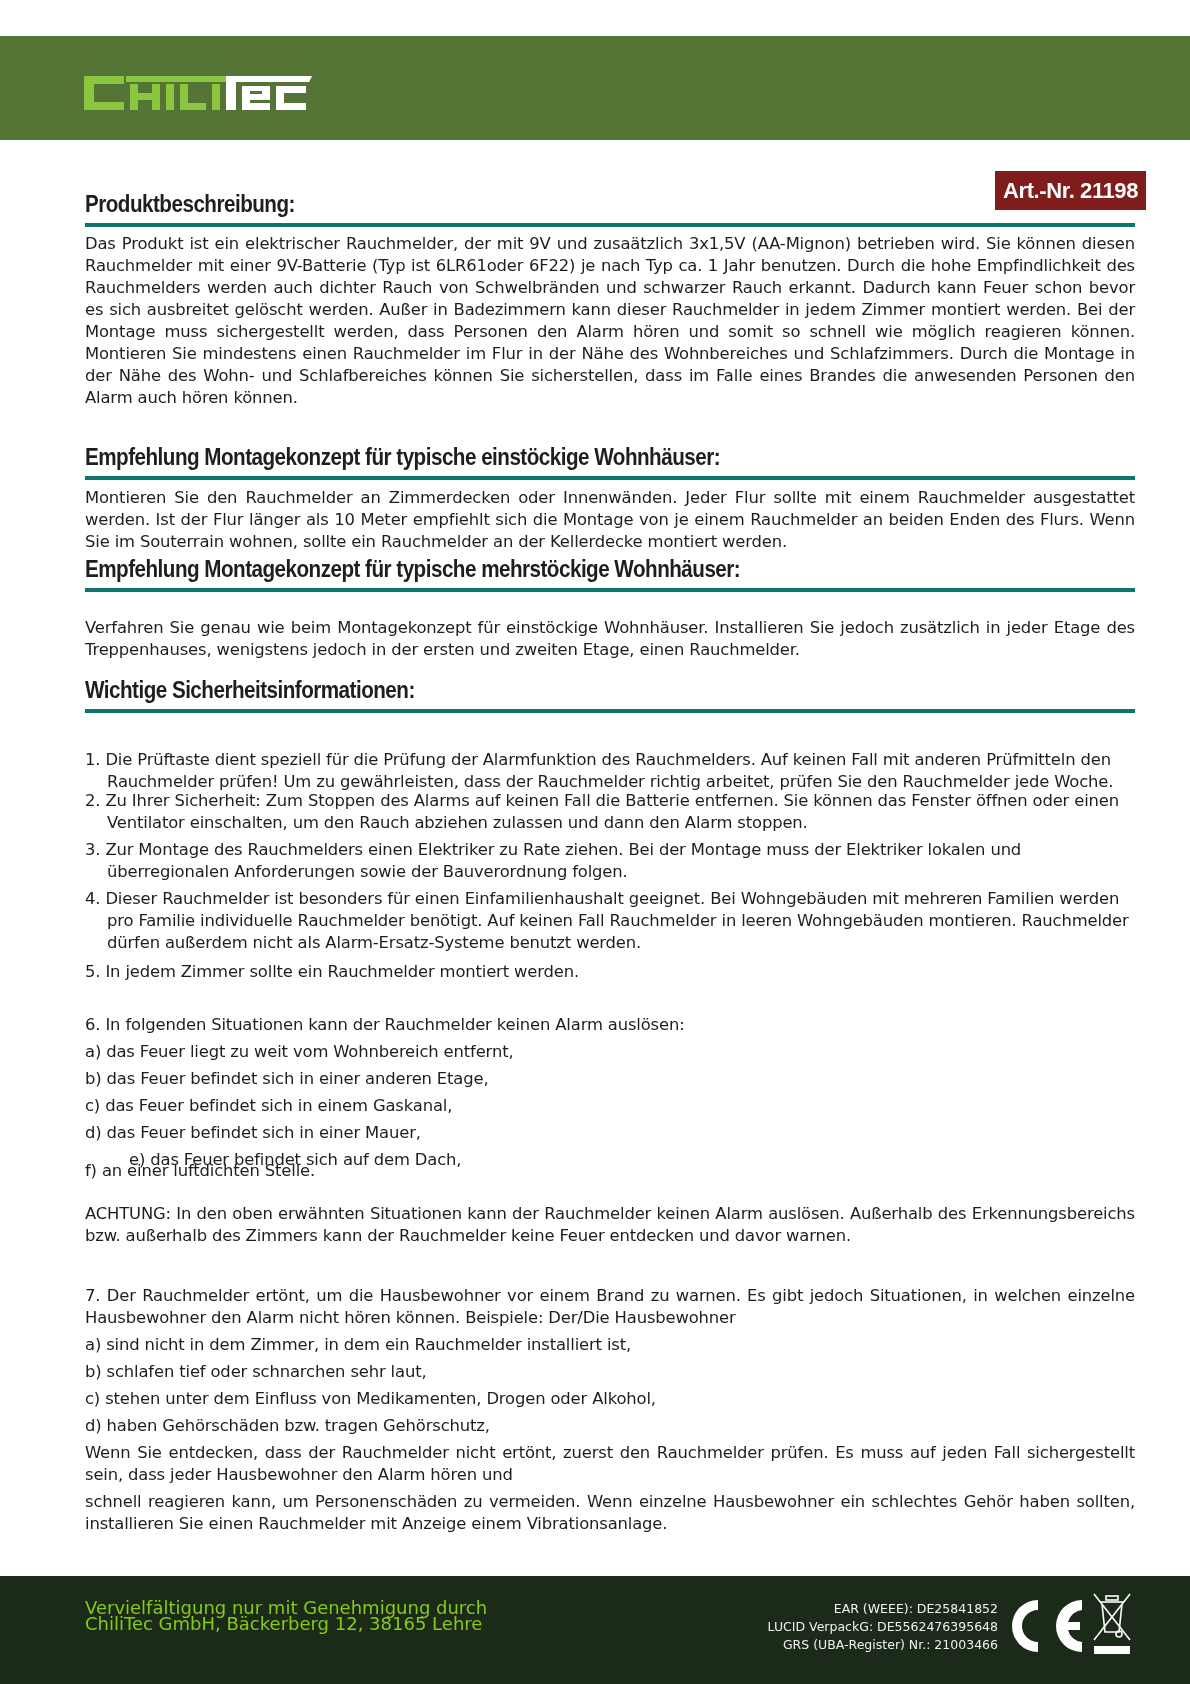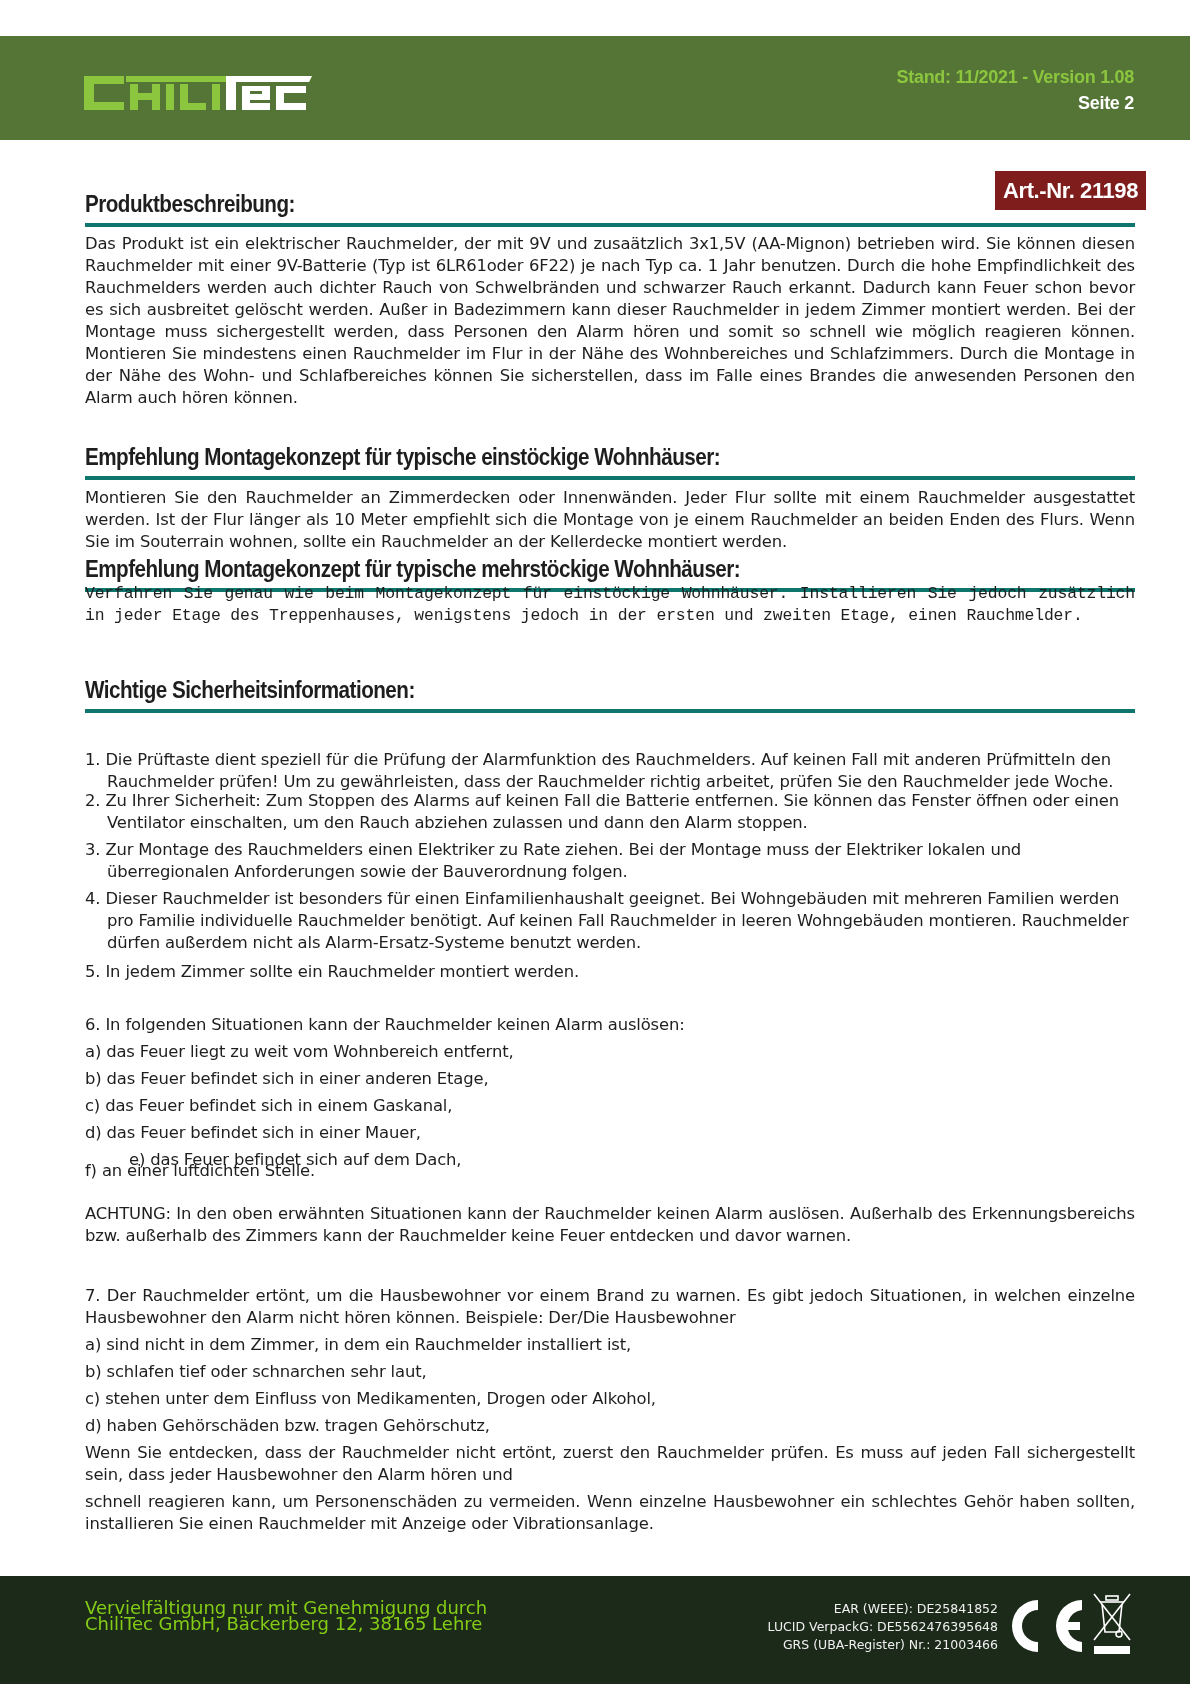--- a/index.html
+++ b/index.html
@@ -97,10 +97,6 @@
       <path d="M192 16 h30 v7 h-22 v10 h22 v7 h-30 z" fill="#ffffff"></path>
     </svg>
   </div>
-  <div class="hdr-right">
-    <div class="hdr-stand">Stand: 11/2021 - Version 1.08</div>
-    <div class="hdr-page">Seite 2</div>
-  </div>
 </div>
 
 <div class="artnr">Art.-Nr. 21198</div>

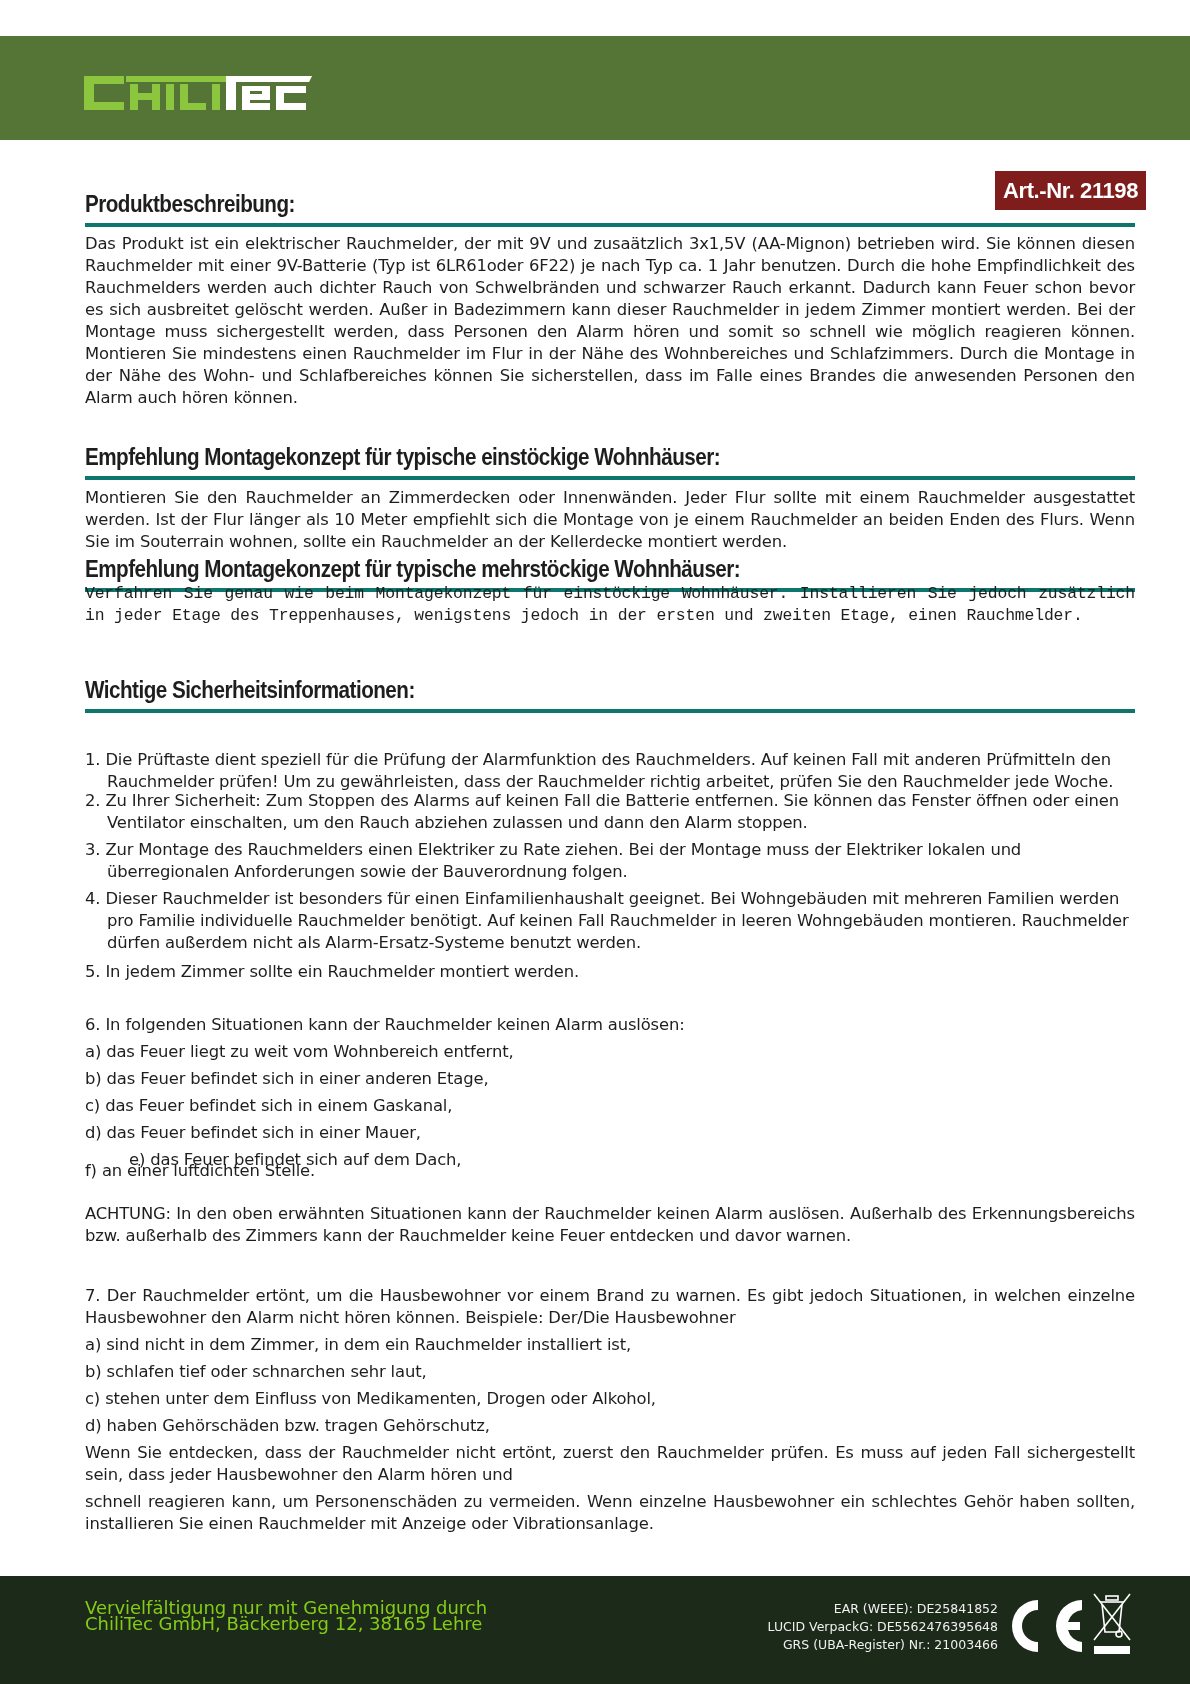--- a/index.html
+++ b/index.html
@@ -109,7 +109,7 @@
   <div class="p" style="top:487px;">Montieren Sie den Rauchmelder an Zimmerdecken oder Innenwänden. Jeder Flur sollte mit einem Rauchmelder aus­gestattet werden. Ist der Flur länger als 10 Meter empfiehlt sich die Montage von je einem Rauchmelder an beiden Enden des Flurs. Wenn Sie im Souterrain wohnen, sollte ein Rauchmelder an der Kellerdecke montiert werden.</div>
 
   <div class="h" style="top:554px;"><span>Empfehlung Montagekonzept für typische mehrstöckige Wohnhäuser:</span></div>
-  <div class="p" style="top:583px;font-family:Liberation Mono, monospace;">Verfahren Sie genau wie beim Montagekonzept für einstöckige Wohnhäuser. Installieren Sie jedoch zusätzlich in jeder Etage des Treppenhauses, wenigstens jedoch in der ersten und zweiten Etage, einen Rauchmelder.</div>
+  <div class="p" style="top:617px;">Verfahren Sie genau wie beim Montagekonzept für einstöckige Wohnhäuser. Installieren Sie jedoch zusätzlich in jeder Etage des Treppenhauses, wenigstens jedoch in der ersten und zweiten Etage, einen Rauchmelder.</div>
 
   <div class="h" style="top:675px;"><span>Wichtige Sicherheitsinformationen:</span></div>
 

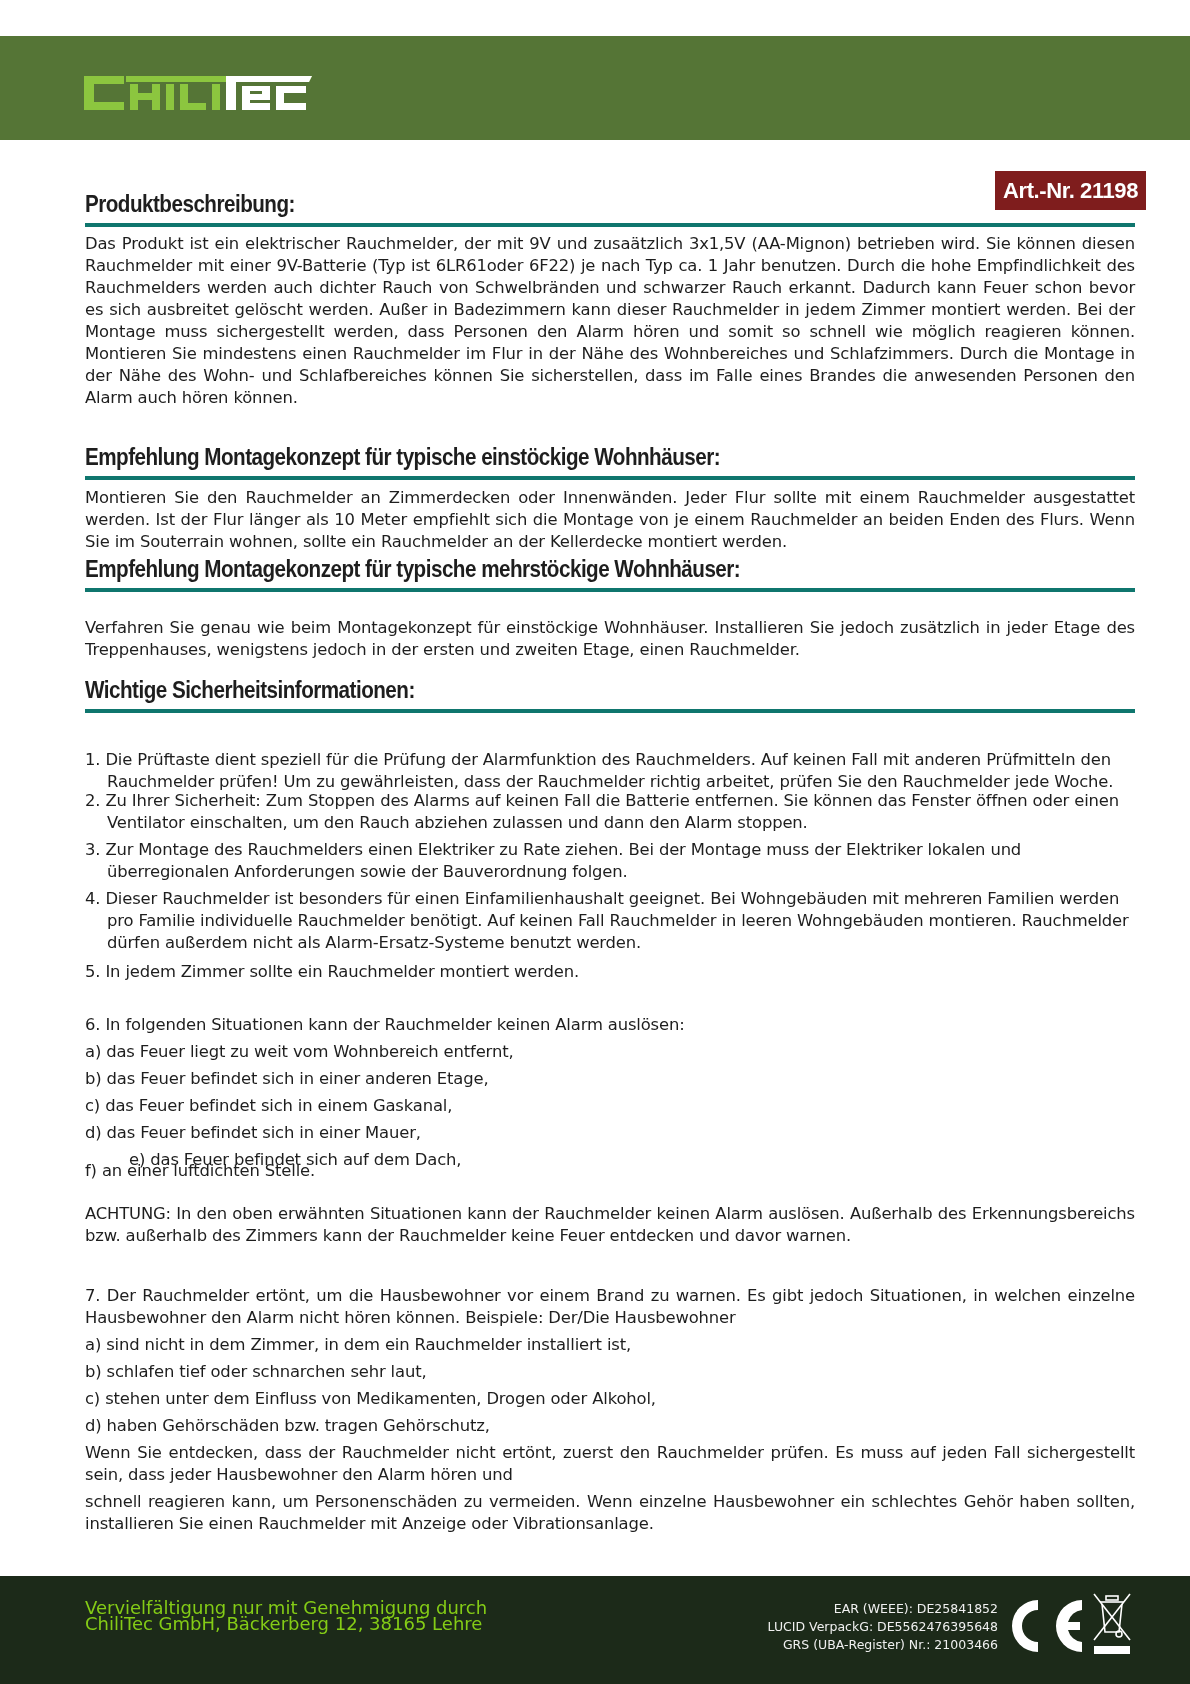--- a/index.html
+++ b/index.html
@@ -134,7 +134,7 @@
   <div class="line" style="top:1388px;">c) stehen unter dem Einfluss von Medikamenten, Drogen oder Alkohol,</div>
   <div class="line" style="top:1415px;">d) haben Gehörschäden bzw. tragen Gehörschutz,</div>
   <div class="p" style="top:1442px;">Wenn Sie entdecken, dass der Rauchmelder nicht ertönt, zuerst den Rauchmelder prüfen. Es muss auf jeden Fall si­chergestellt sein, dass jeder Hausbewohner den Alarm hören und</div>
-  <div class="p" style="top:1491px;">schnell reagieren kann, um Personenschäden zu vermeiden. Wenn einzelne Hausbewohner ein schlechtes Gehör haben sollten, installieren Sie einen Rauchmelder mit Anzeige oder Vibrationsanlage.</div>
+  <div class="p" style="top:1491px;">schnell reagieren kann, um Personenschäden zu vermeiden. Wenn einzelne Hausbewohner ein schlechtes Gehör haben sollten, installieren Sie einen Rauchmelder mit Anzeige einem Vibrationsanlage.</div>
 </div>
 
 <div class="footer">

